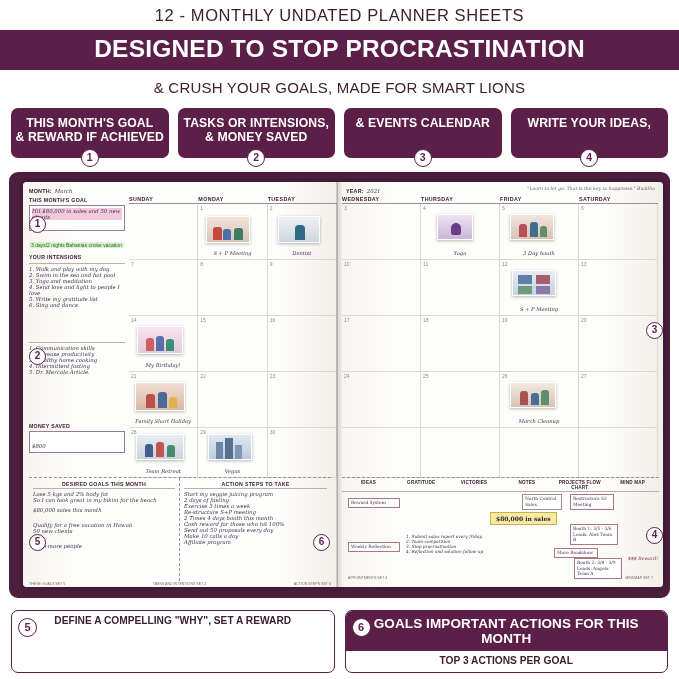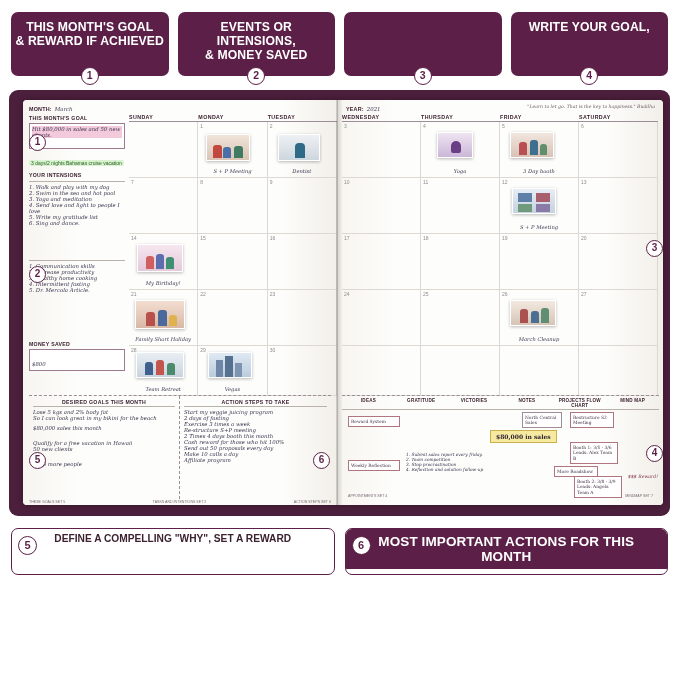--- a/index.html
+++ b/index.html
@@ -310,6 +310,11 @@
 
 <div class="page">
 
+  <div class="top-head">
+    <div class="subtitle-1">12 - MONTHLY UNDATED PLANNER SHEETS</div>
+    <div class="banner">DESIGNED TO STOP PROCRASTINATION</div>
+    <div class="subtitle-2">&amp; CRUSH YOUR GOALS, MADE FOR SMART LIONS</div>
+  </div>
 
   <div class="features">
     <div class="feature">

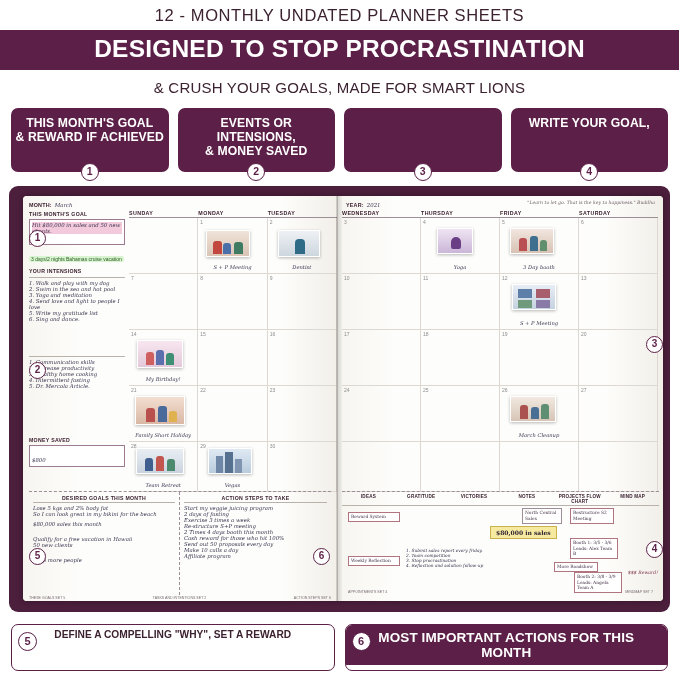--- a/index.html
+++ b/index.html
@@ -323,7 +323,7 @@
       <span class="badge">1</span>
     </div>
     <div class="feature">
-      <span class="l1">EVENTS OR INTENSIONS,</span>
+      <span class="l1">TASKS OR INTENSIONS,</span>
       <span class="l2">&amp; MONEY SAVED</span>
       <span class="badge">2</span>
     </div>

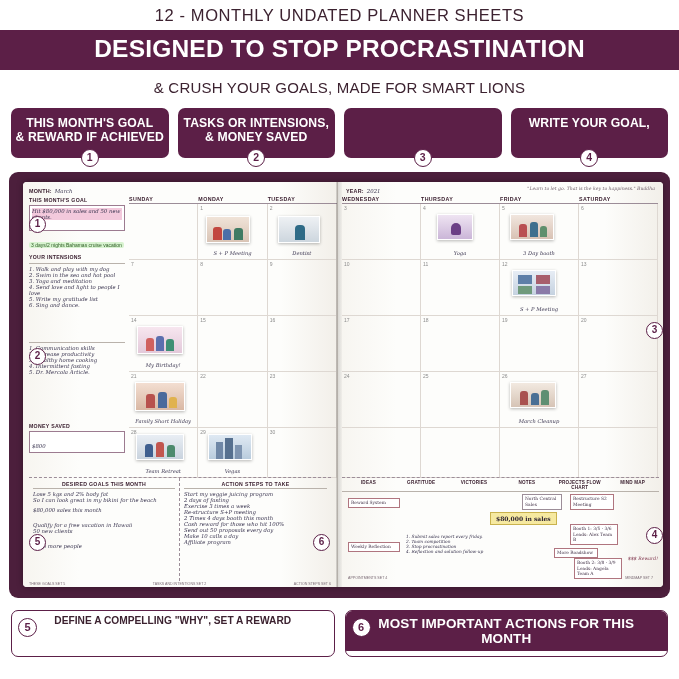--- a/index.html
+++ b/index.html
@@ -328,6 +328,7 @@
       <span class="badge">2</span>
     </div>
     <div class="feature">
+      <span class="l2">&amp; EVENTS CALENDAR</span>
       <span class="badge">3</span>
     </div>
     <div class="feature">

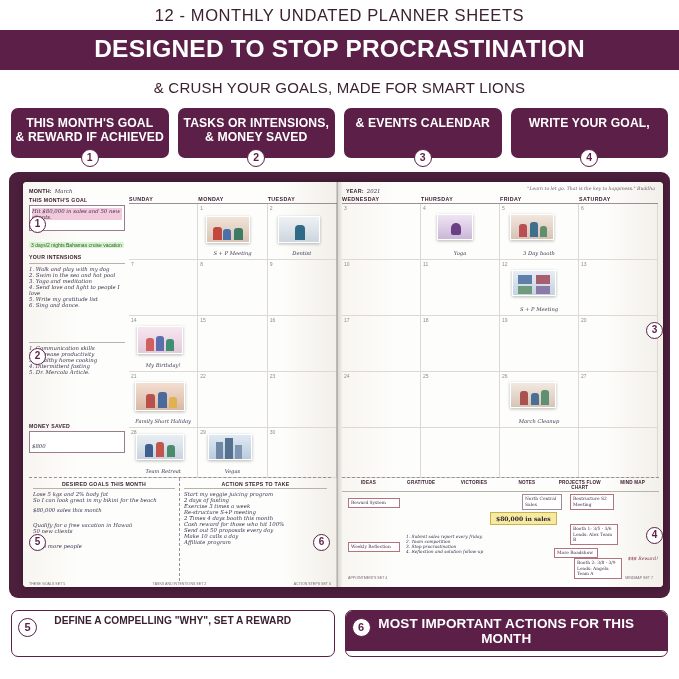--- a/index.html
+++ b/index.html
@@ -332,7 +332,7 @@
       <span class="badge">3</span>
     </div>
     <div class="feature">
-      <span class="l1">WRITE YOUR GOAL,</span>
+      <span class="l1">WRITE YOUR IDEAS,</span>
       <span class="badge">4</span>
     </div>
   </div>

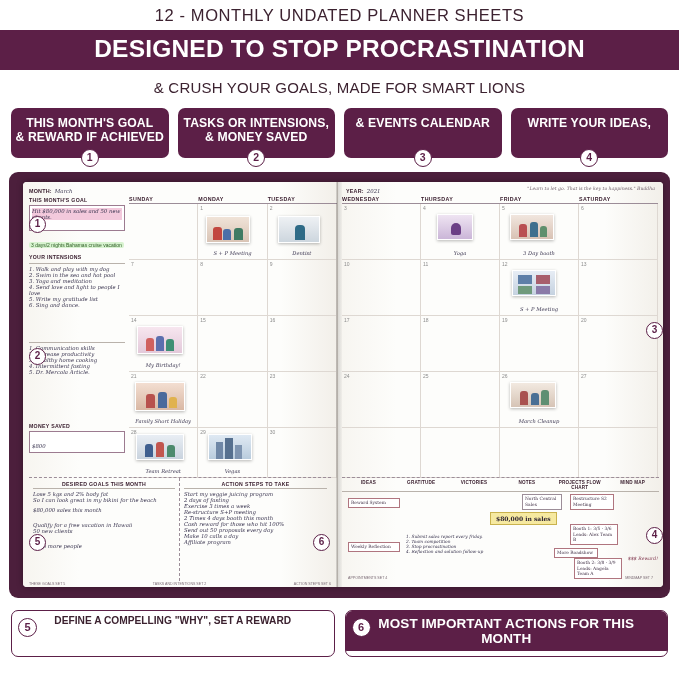--- a/index.html
+++ b/index.html
@@ -688,7 +688,7 @@
     </div>
     <div class="bbar">
       <span class="bnum">6</span>
-      <div class="t">MOST IMPORTANT ACTIONS FOR THIS MONTH</div>
+      <div class="t">GOALS IMPORTANT ACTIONS FOR THIS MONTH</div>
       <div class="s2"></div>
     </div>
   </div>

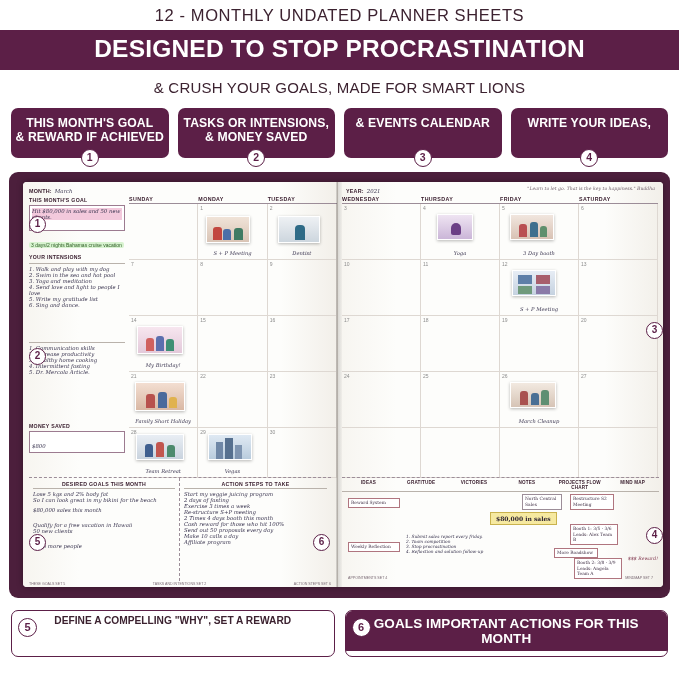--- a/index.html
+++ b/index.html
@@ -689,6 +689,7 @@
     <div class="bbar">
       <span class="bnum">6</span>
       <div class="t">GOALS IMPORTANT ACTIONS FOR THIS MONTH</div>
+      <div class="s1">TOP 3 ACTIONS PER GOAL</div>
       <div class="s2"></div>
     </div>
   </div>

